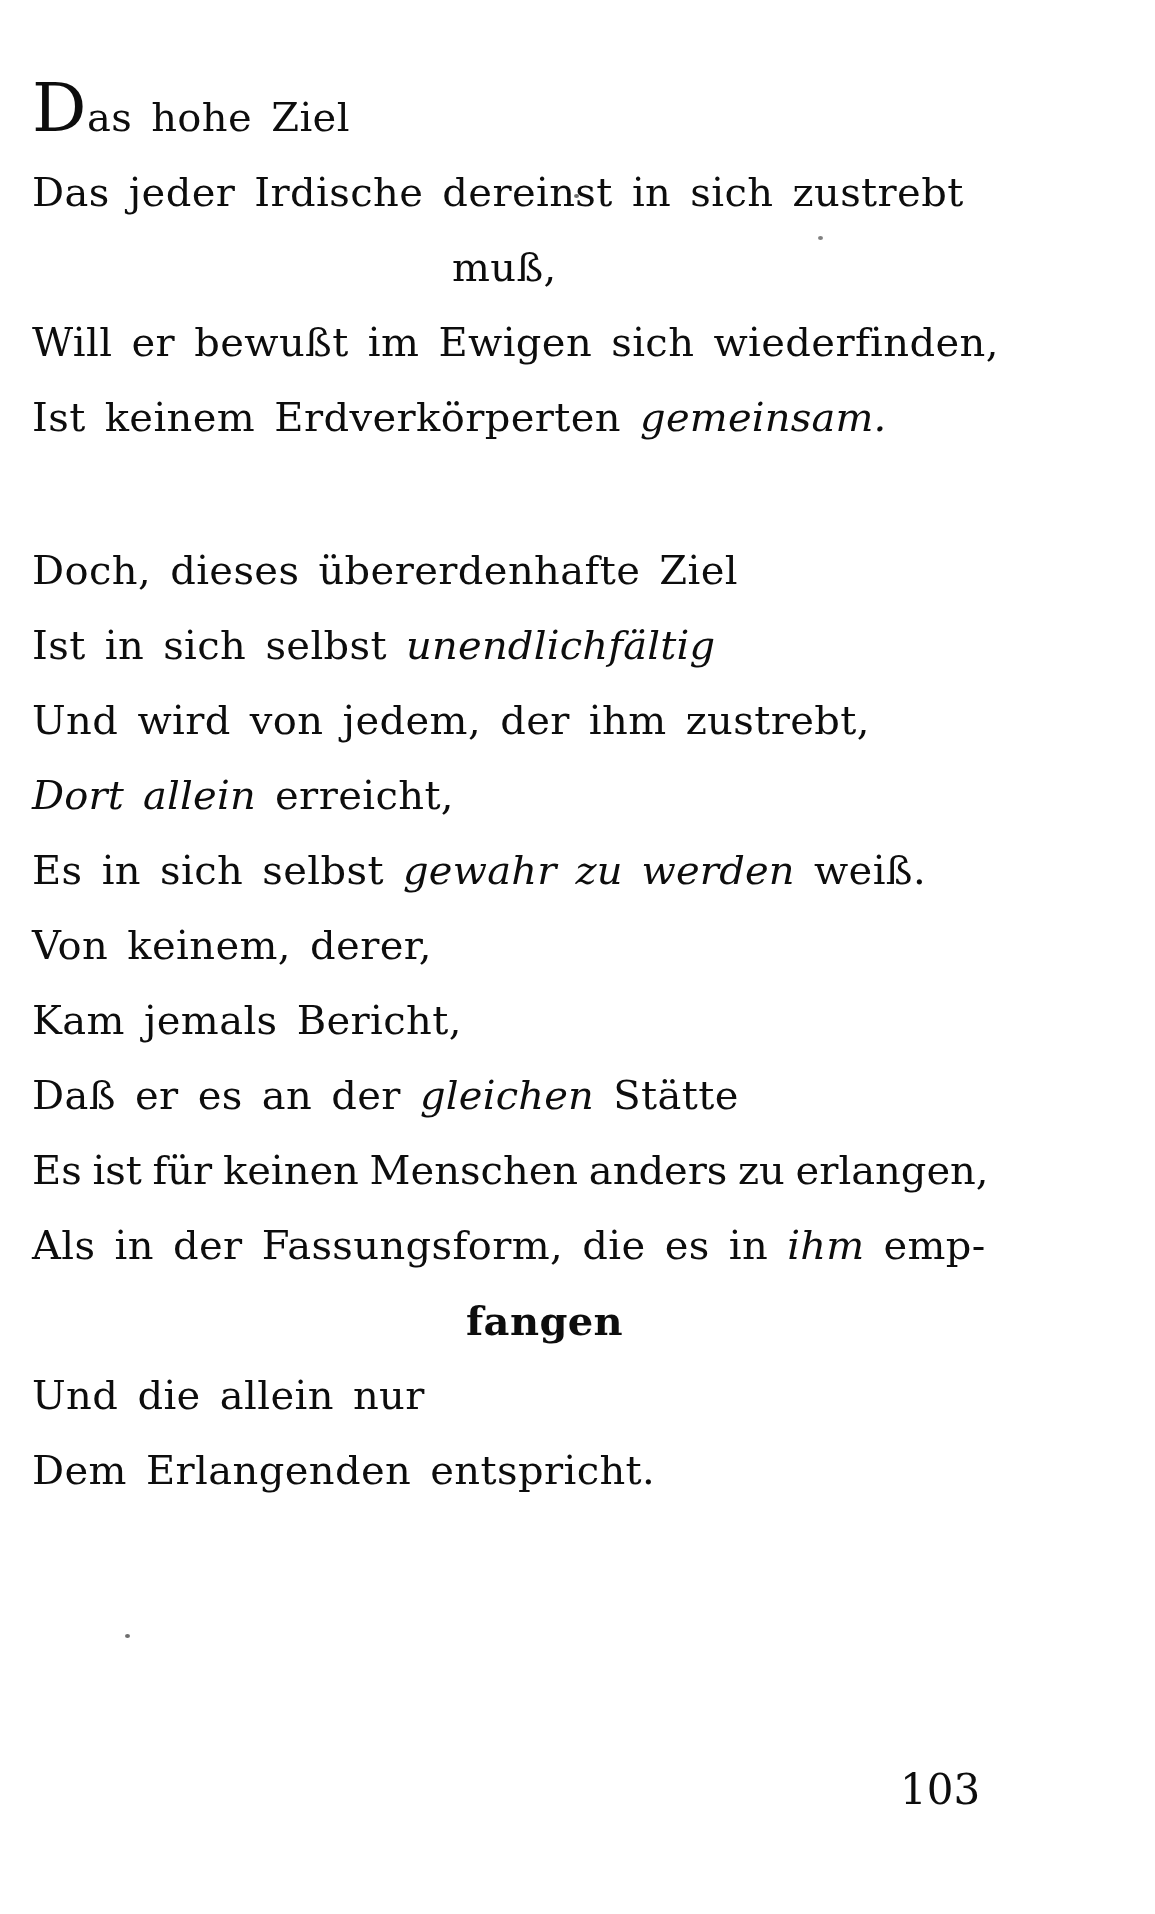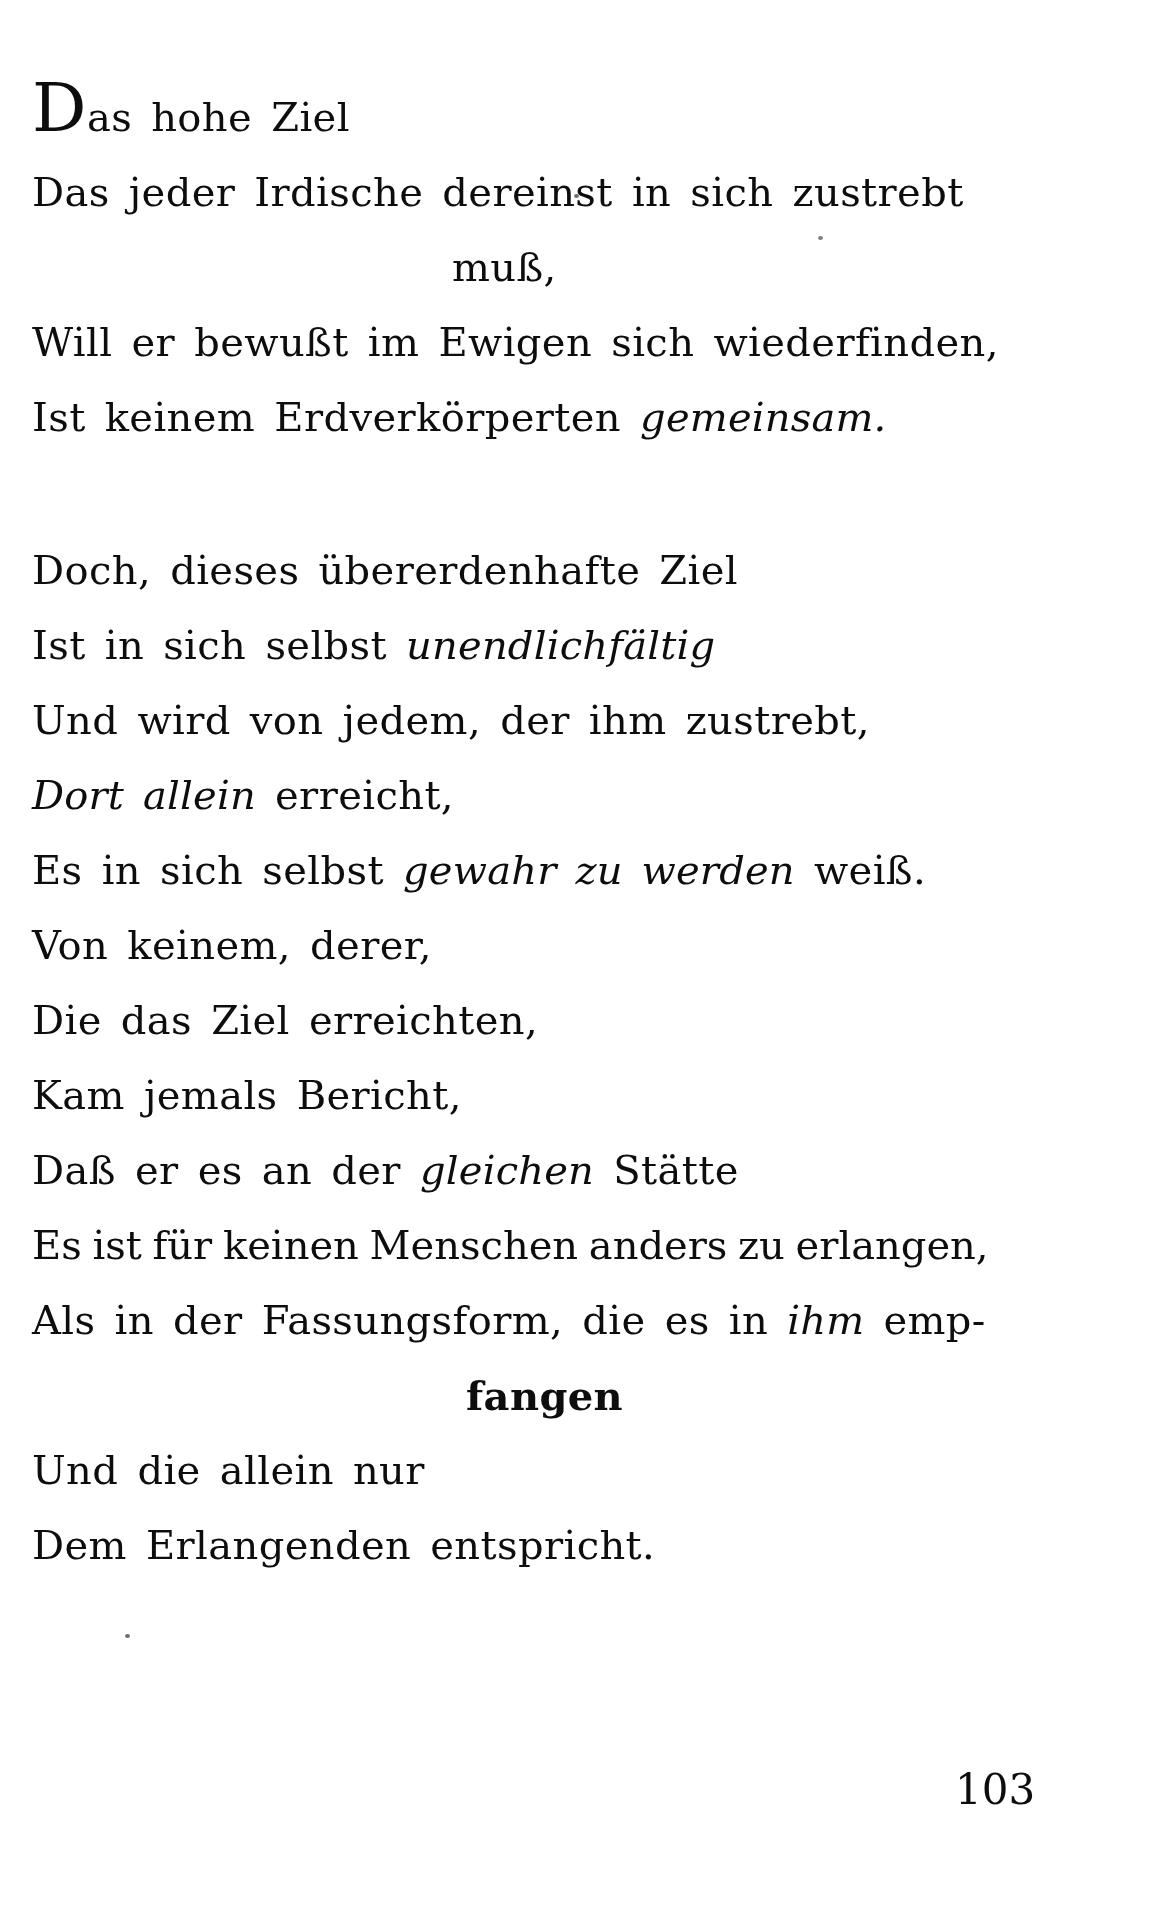--- a/index.html
+++ b/index.html
@@ -75,7 +75,6 @@
       <div class="line"><em>Dort allein</em><span> erreicht,</span></div>
       <div class="line"><span>Es in sich selbst </span><em>gewahr zu werden</em><span> weiß.</span></div>
       <div class="line"><span>Von keinem, derer,</span></div>
-      <div class="line"><span>Die das Ziel erreichten,</span></div>
       <div class="line"><span>Kam jemals Bericht,</span></div>
       <div class="line"><span>Daß er es an der </span><em>gleichen</em><span> Stätte</span></div>
       <div class="line tight"><span>Es ist für keinen Menschen anders zu erlangen,</span></div>

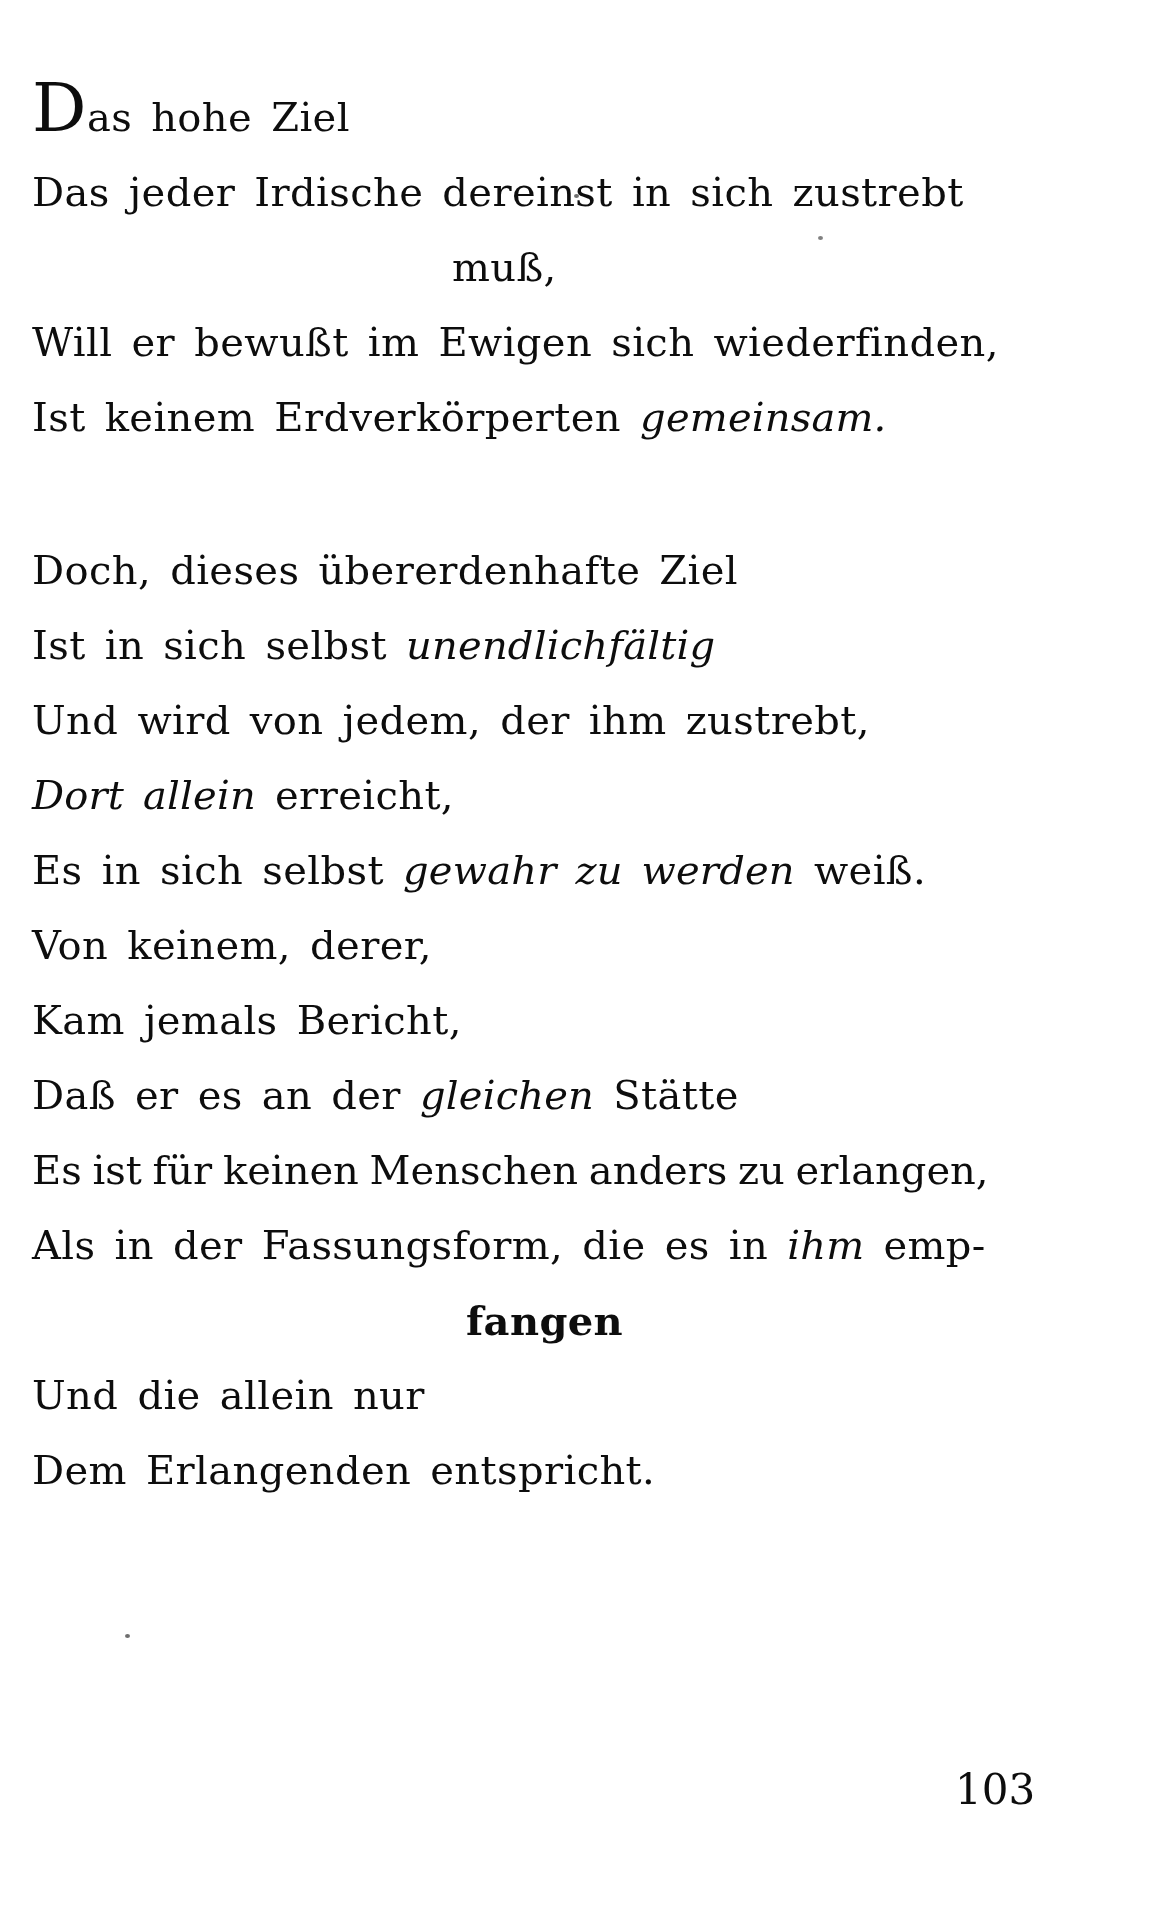--- a/index.html
+++ b/index.html
@@ -45,7 +45,7 @@
   .page-number {
     position: absolute;
     top: 1752px;
-    left: 955px;
+    left: 900px;
     font-size: 42px;
     line-height: 75px;
     font-weight: 500;

